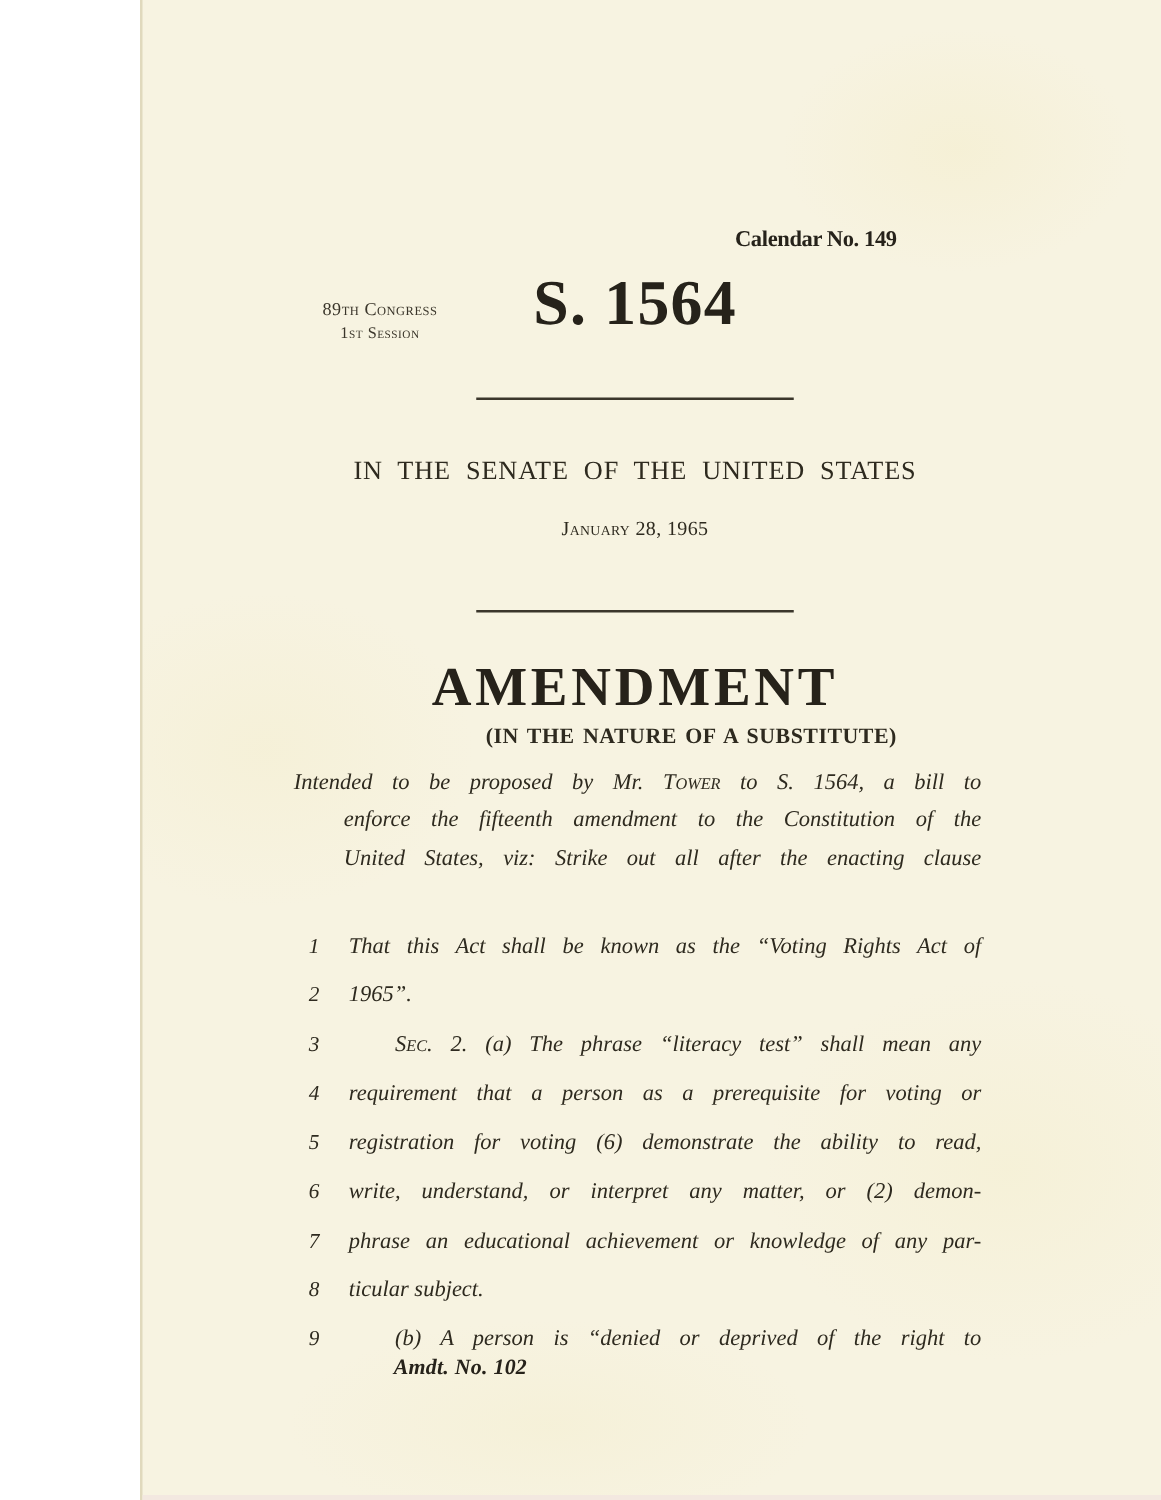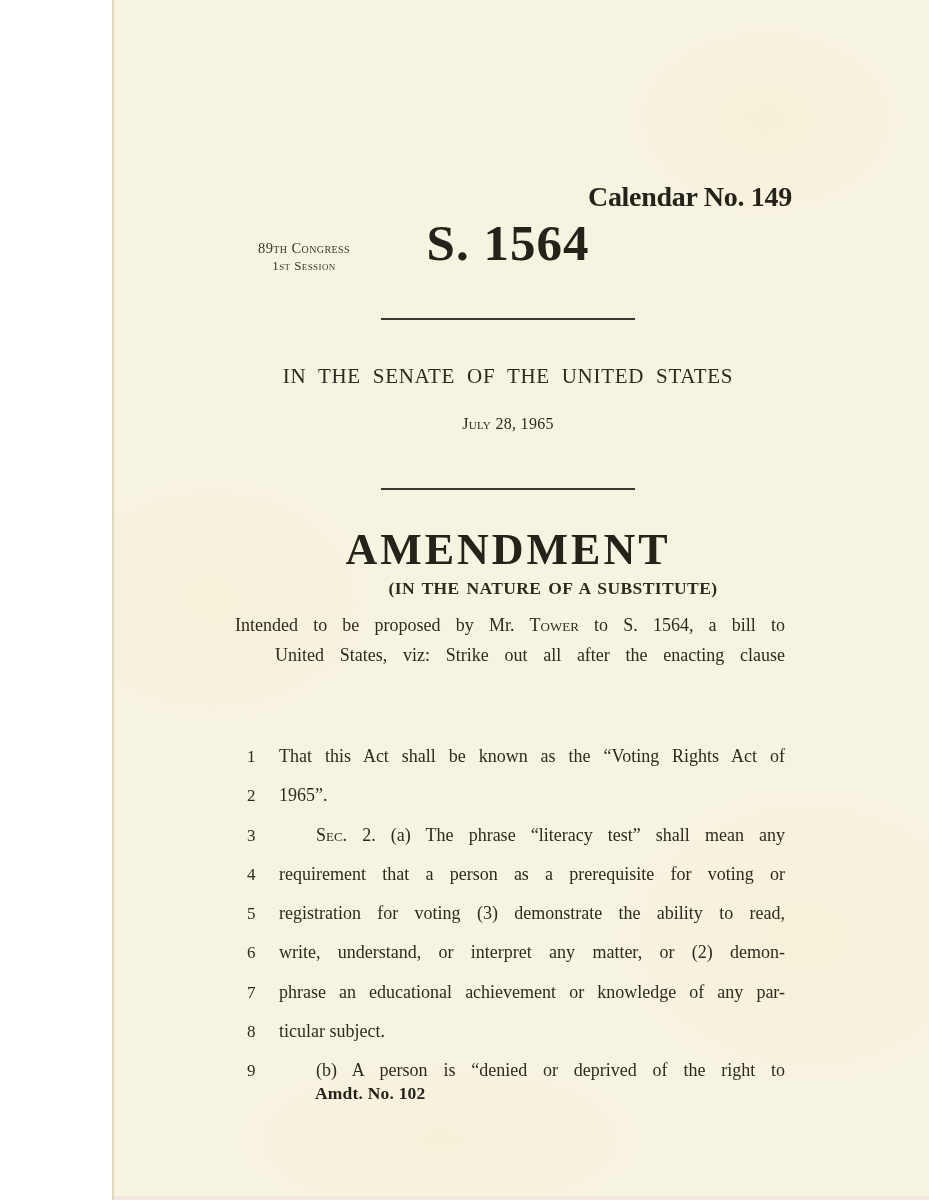--- a/index.html
+++ b/index.html
@@ -33,7 +33,7 @@
   
   .calendar {
     position: absolute; top: 181px; left: 474px; width: 200px;
-    font-size: 28px; font-weight: bold; letter-spacing: -0.3px;
+    font-size: 18px; font-weight: bold; letter-spacing: -0.3px;
     color: #26221a; white-space: nowrap;
   }
   .congress {

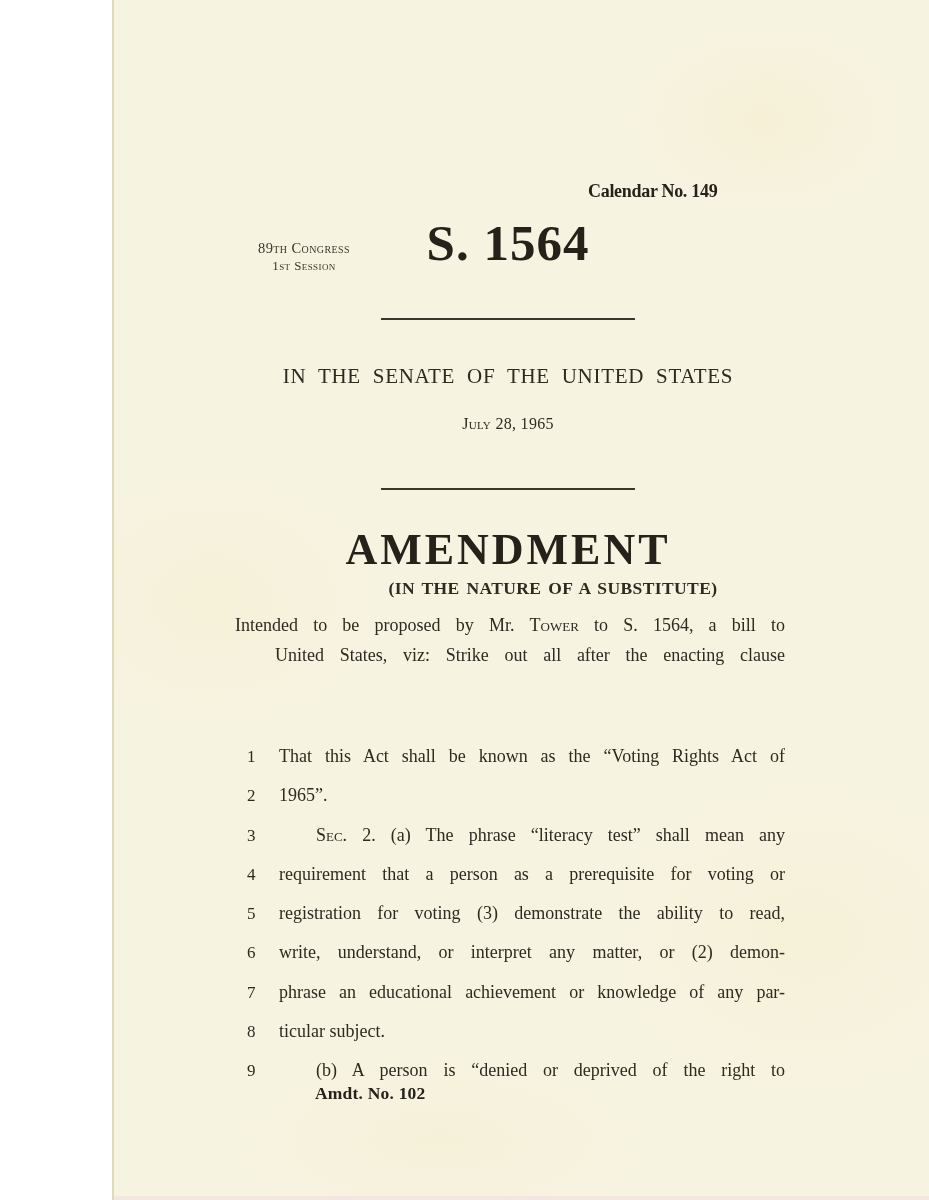--- a/index.html
+++ b/index.html
@@ -118,7 +118,7 @@
     <div class="bill-number">S. 1564</div>
     <div class="rule rule-top"></div>
     <div class="chamber">IN THE SENATE OF THE UNITED STATES</div>
-    <div class="date-line sc">July 28, 1965</div>
+    <div class="date-line sc">January 28, 1965</div>
     <div class="rule rule-bottom"></div>
     <div class="amendment-title">AMENDMENT</div>
     <div class="amendment-subtitle">(IN THE NATURE OF A SUBSTITUTE)</div>

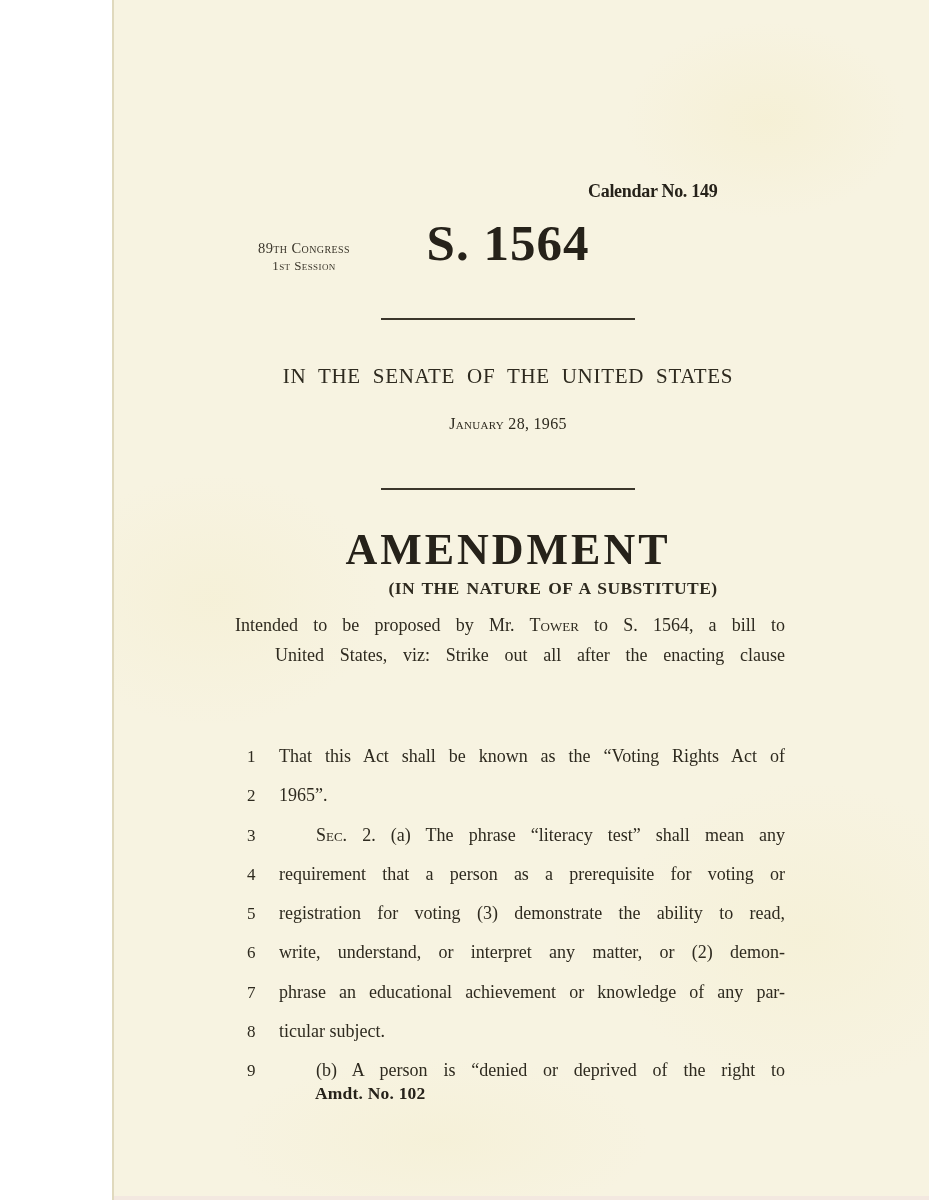--- a/index.html
+++ b/index.html
@@ -76,7 +76,7 @@
   
   .textcol {
     position: absolute; left: 121px; top: 0; width: 550px; height: 100%;
-    font-size: 18px; color: #2e2a1f;
+    font-size: 18px; color: #2e2a1f; font-style: italic;
   }
   .preamble { position: absolute; top: 610px; left: 0; width: 550px; }
   .preamble .pl {

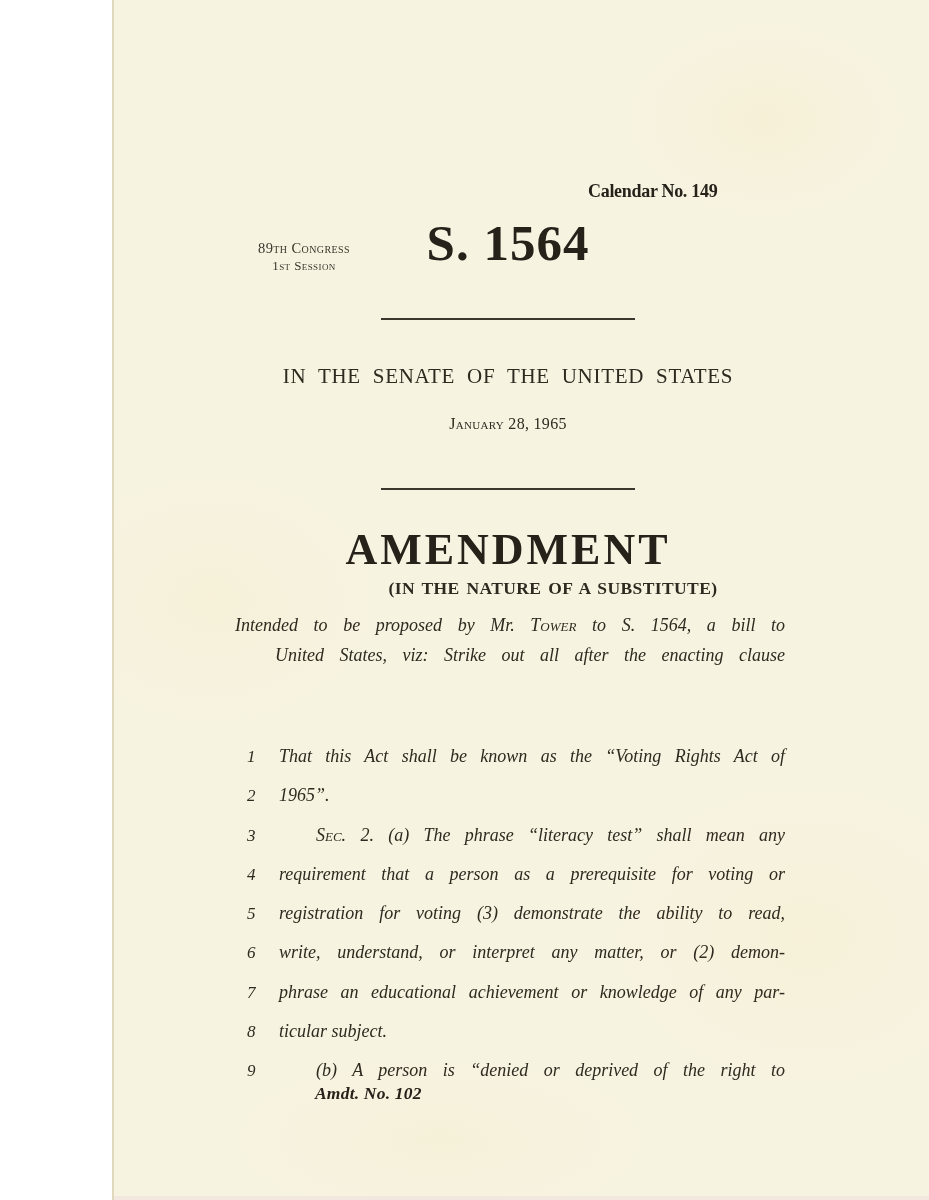--- a/index.html
+++ b/index.html
@@ -128,6 +128,7 @@
 
     <div class="preamble">
       <div class="pl jl"><span>Intended to be proposed by Mr. </span><span class="sc">Tower</span><span> to S. 1564, a bill to</span></div>
+      <div class="pl jl cont">enforce the fifteenth amendment to the Constitution of the</div>
       <div class="pl jl cont">United States, viz: Strike out all after the enacting clause</div>
     </div>
 

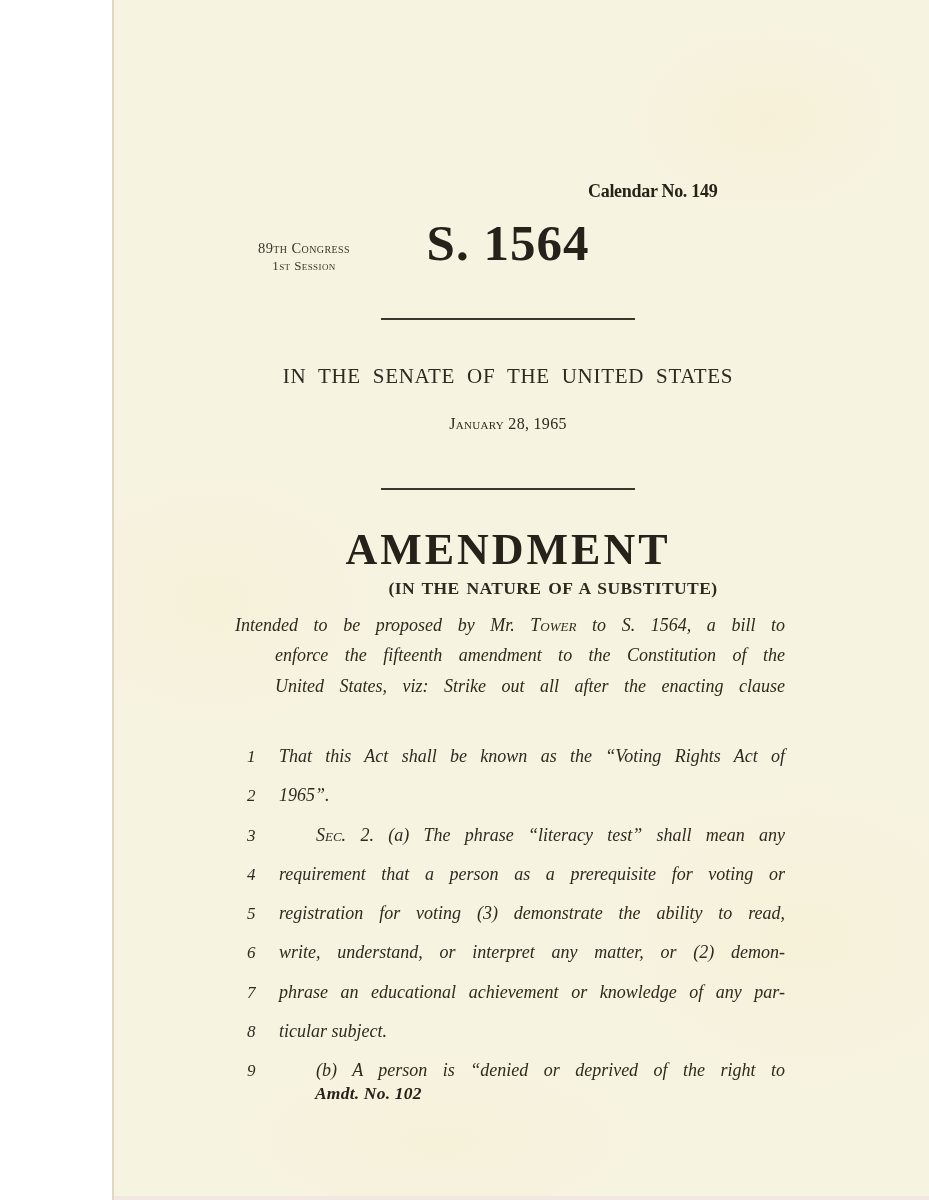--- a/index.html
+++ b/index.html
@@ -151,7 +151,7 @@
       </div>
       <div class="bline">
         <div class="num">5</div>
-        <div class="txt jl">registration for voting (3) demonstrate the ability to read,</div>
+        <div class="txt jl">registration for voting (6) demonstrate the ability to read,</div>
       </div>
       <div class="bline">
         <div class="num">6</div>

